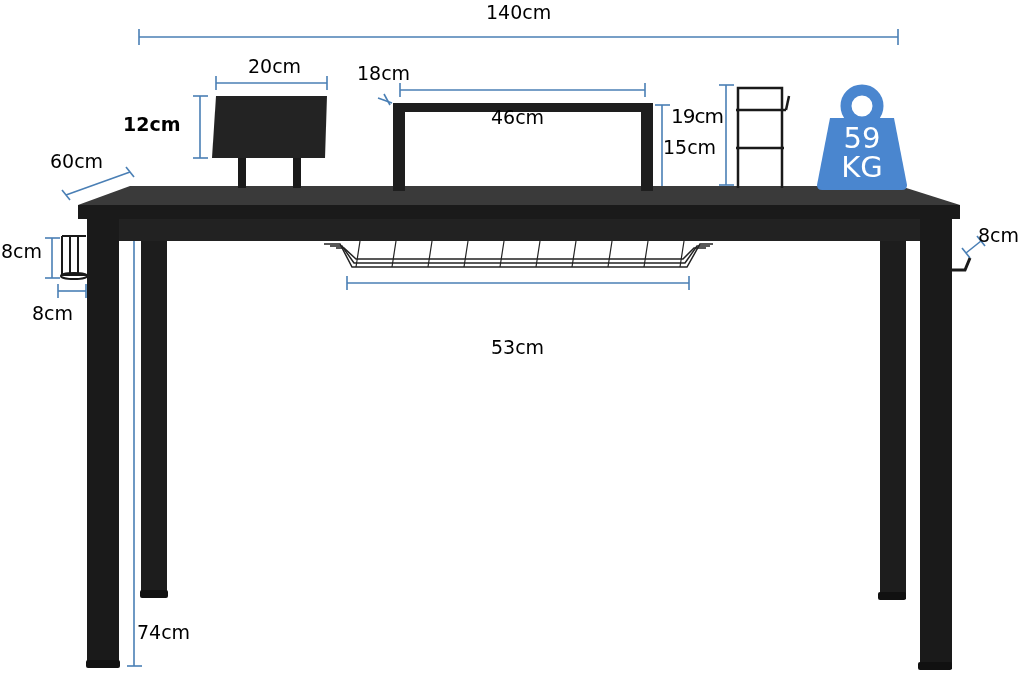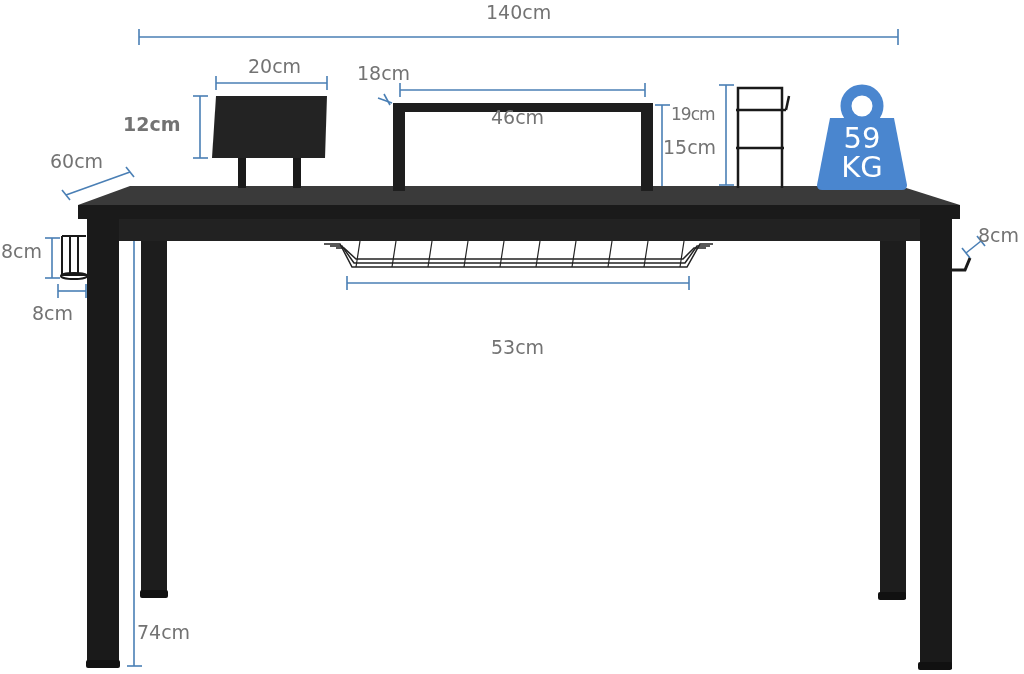--- a/index.html
+++ b/index.html
@@ -5,7 +5,7 @@
   html, body { margin:0; padding:0; }
   body { width:1024px; height:674px; background:#ffffff; position:relative; overflow:hidden;
          font-family:"DejaVu Sans", sans-serif; }
-  .lbl { position:absolute; color:#737373; font-size:19px; white-space:nowrap; line-height:1; }
+  .lbl { position:absolute; color:#000000; font-size:19px; white-space:nowrap; line-height:1; }
   svg { position:absolute; left:0; top:0; }
 </style>
 </head>

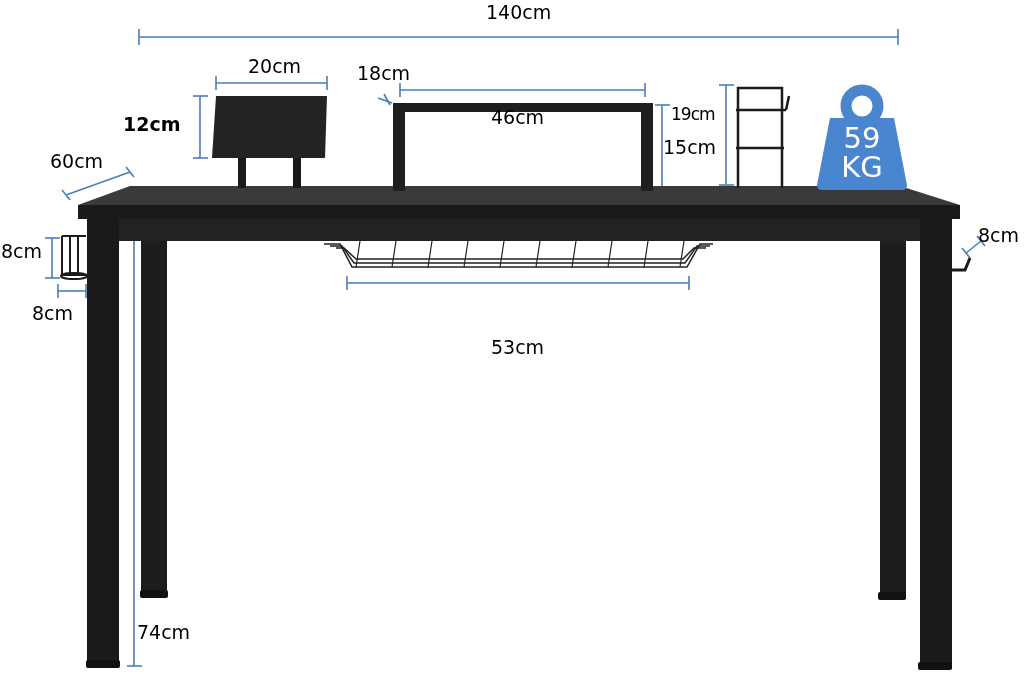--- a/index.html
+++ b/index.html
@@ -116,7 +116,7 @@
 <div class="lbl" style="left:123px;top:115px;font-weight:bold;">12cm</div>
 <div class="lbl" style="left:357px;top:64px;">18cm</div>
 <div class="lbl" style="left:491px;top:64px;margin-top:44px;">46cm</div>
-<div class="lbl" style="left:671px;top:106px;font-size:17px;letter-spacing:-1px;">19cm</div>
+<div class="lbl" style="left:671px;top:106px;font-size:20px;letter-spacing:-1px;">19cm</div>
 <div class="lbl" style="left:663px;top:138px;">15cm</div>
 <div class="lbl" style="left:50px;top:152px;">60cm</div>
 <div class="lbl" style="left:1px;top:242px;">8cm</div>

